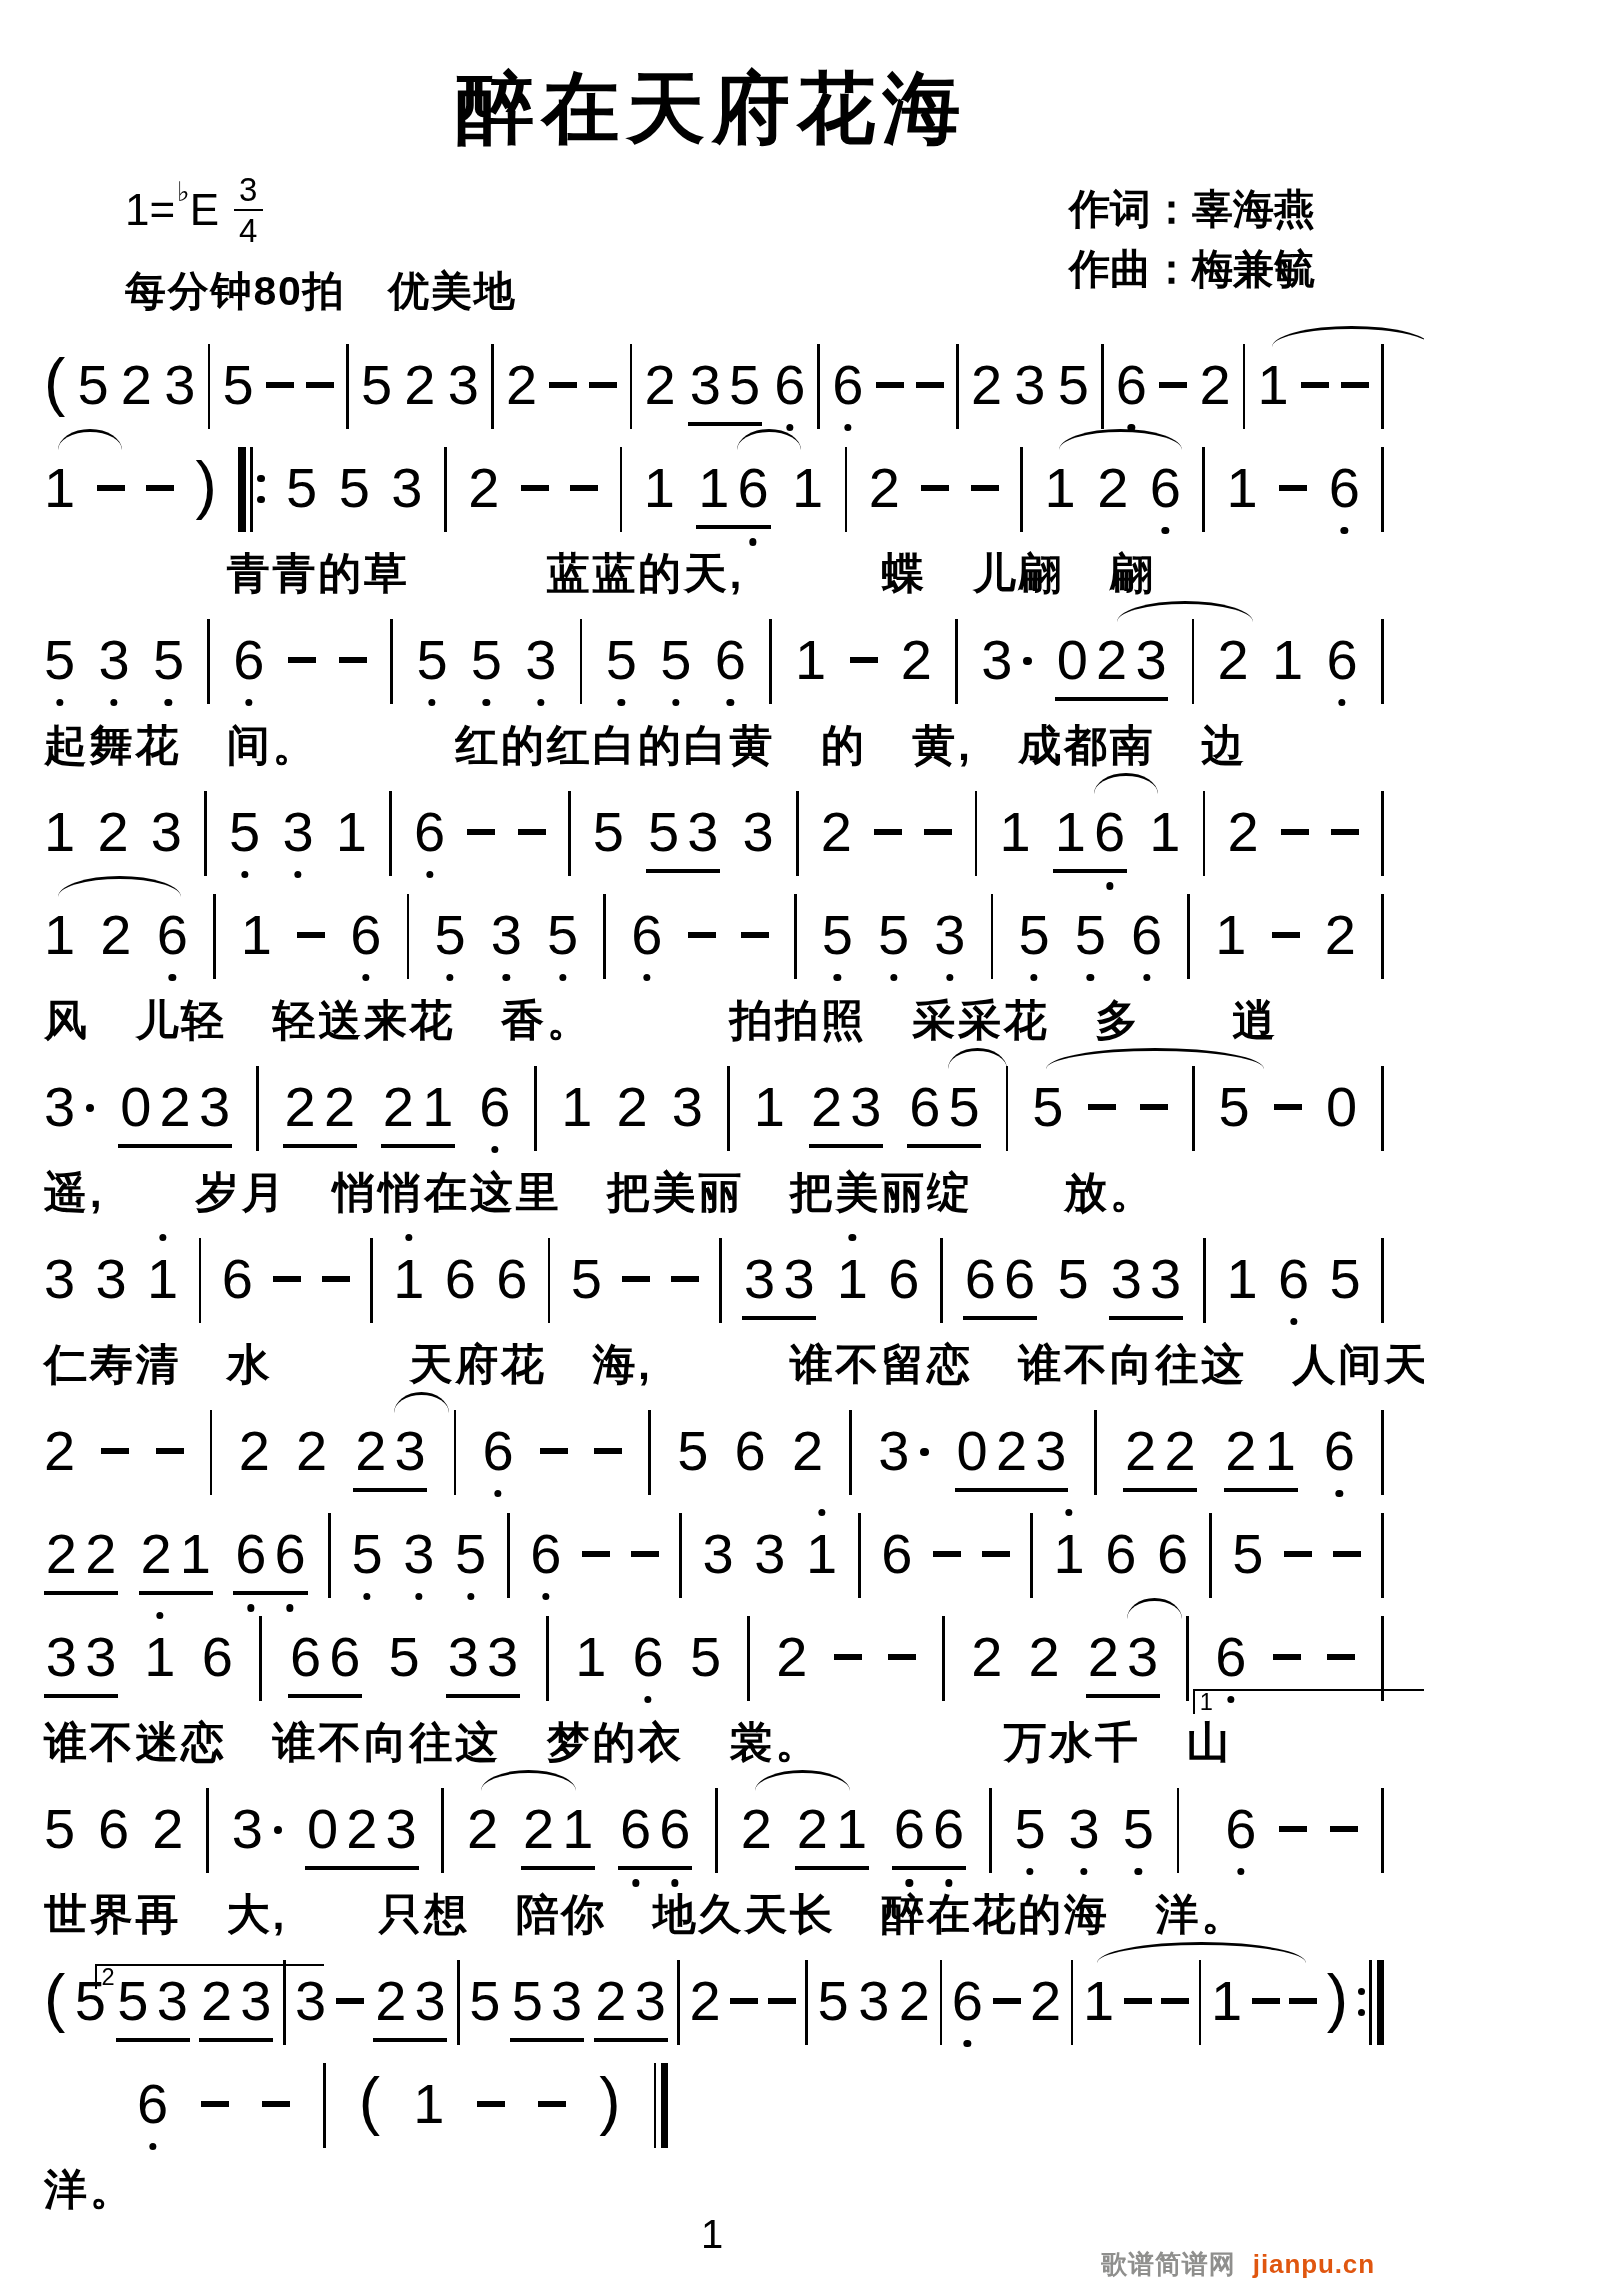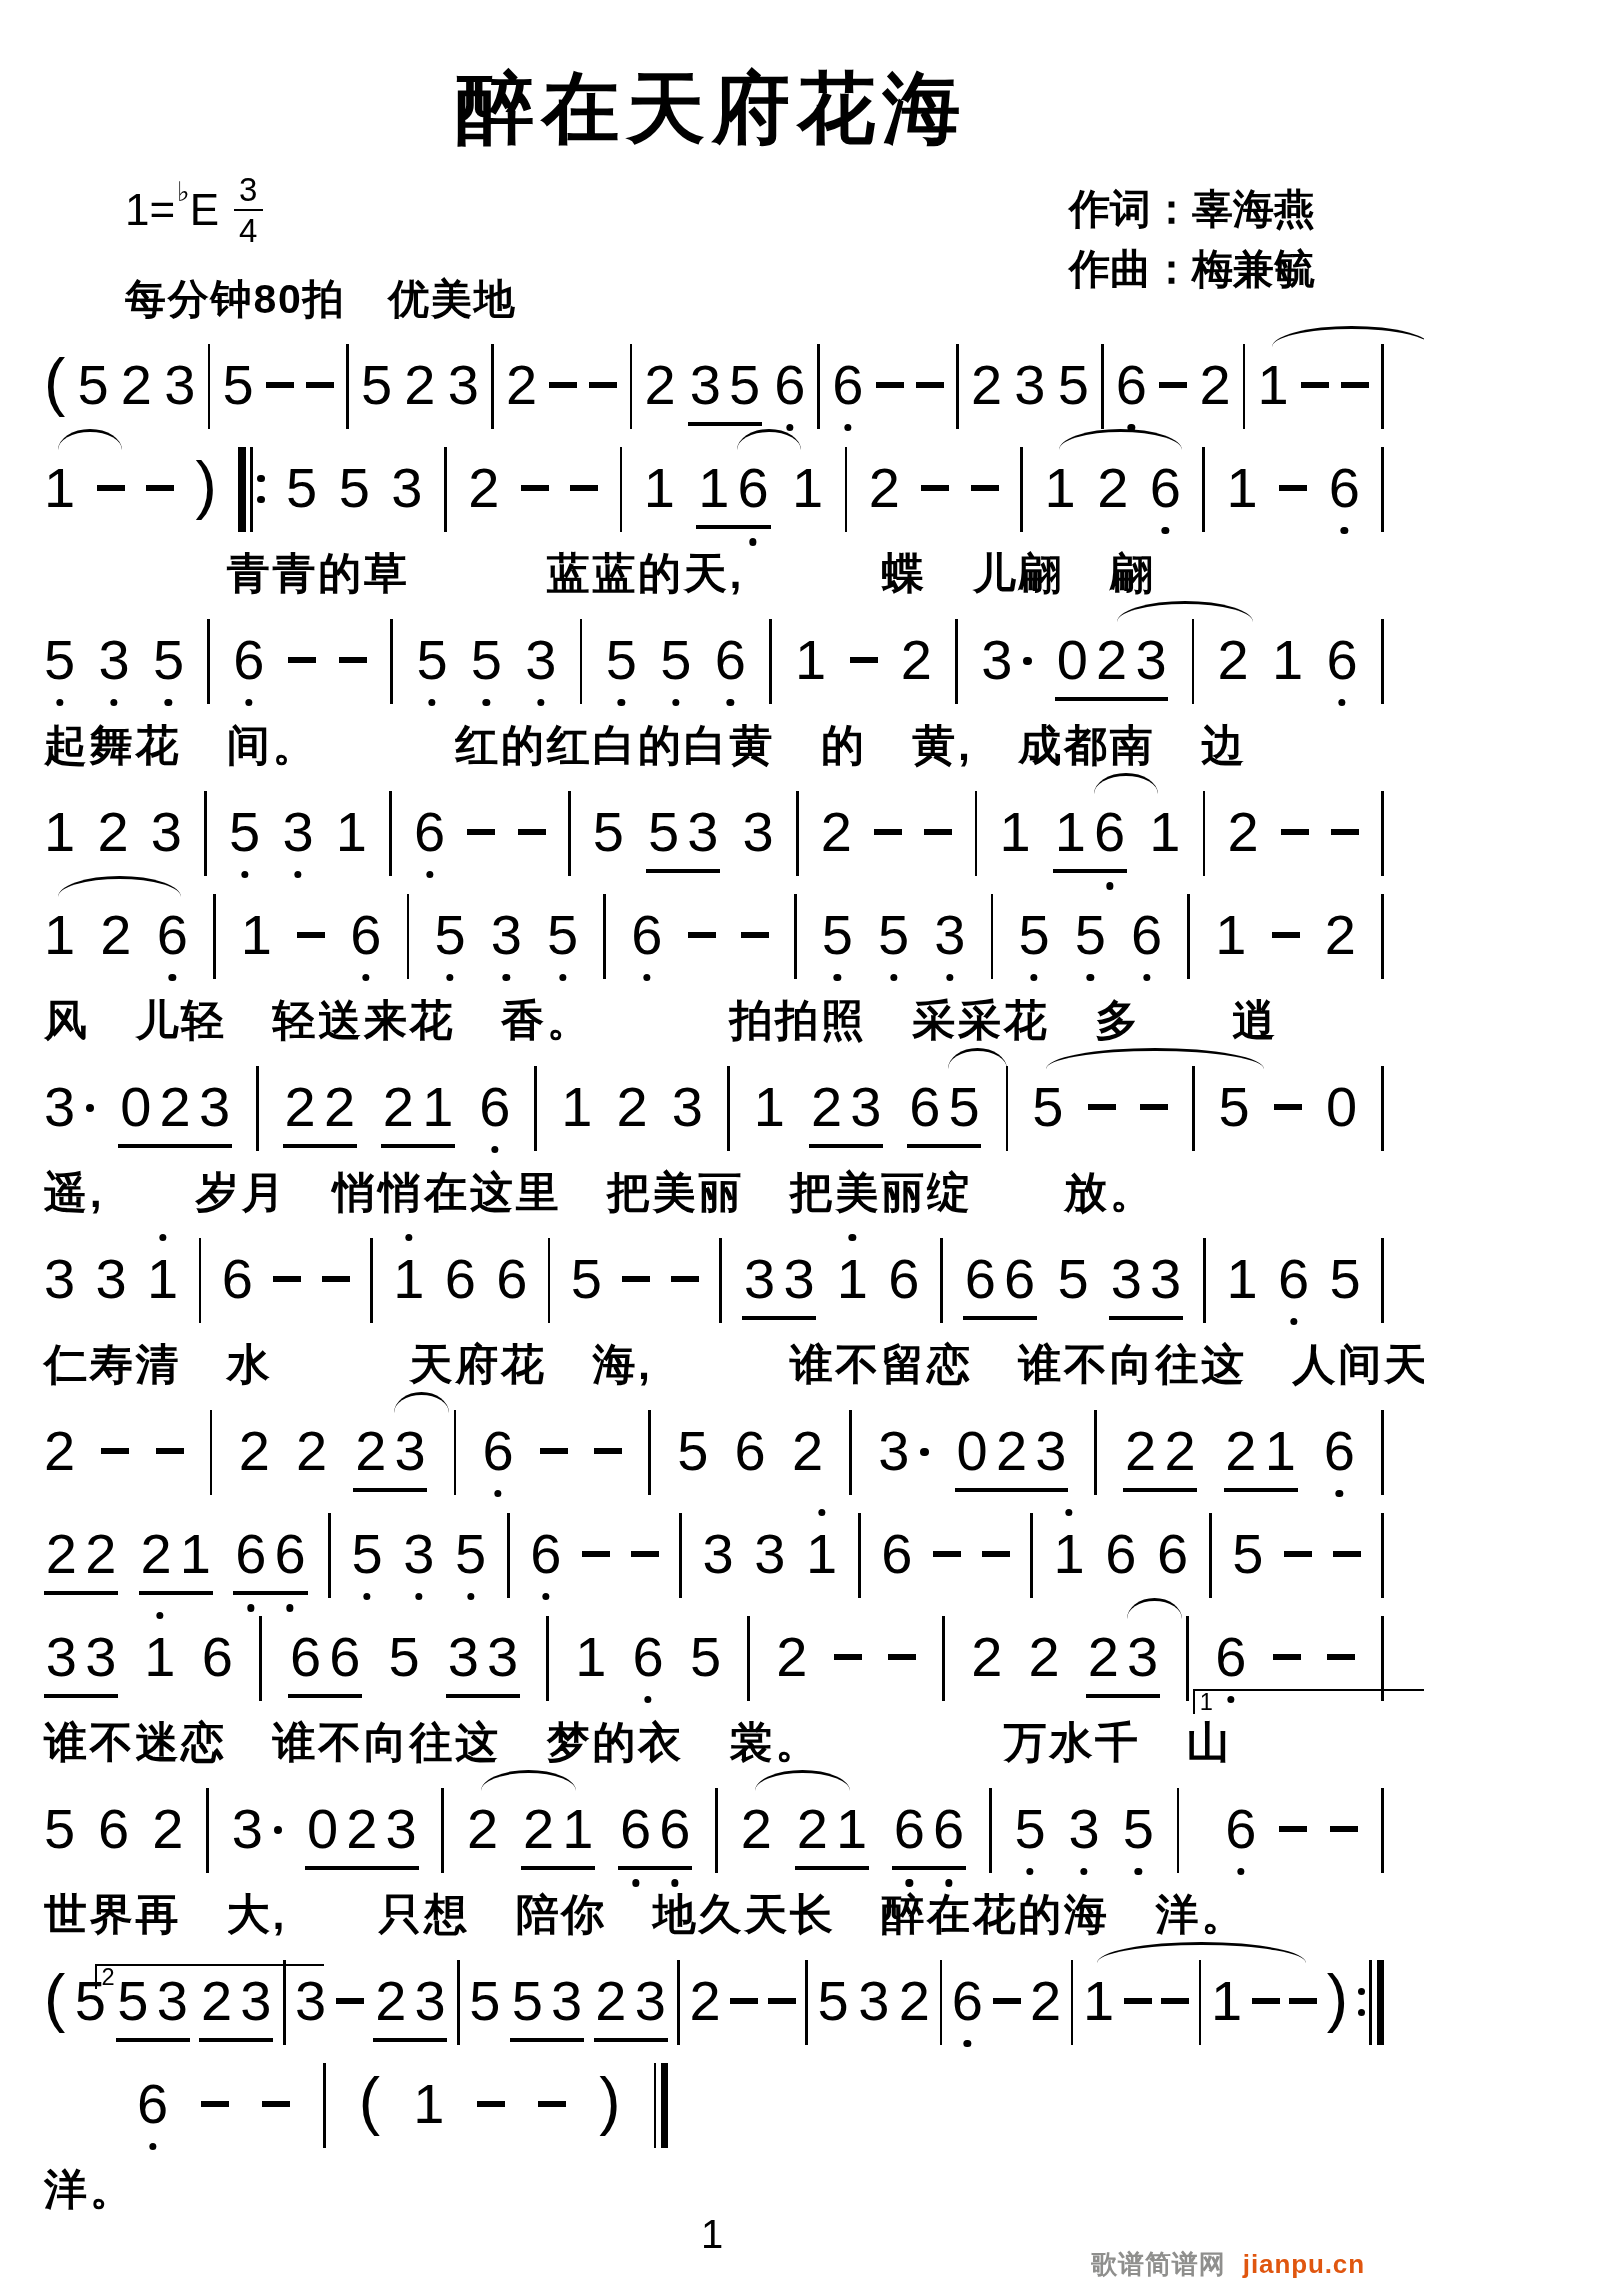--- a/index.html
+++ b/index.html
@@ -12,7 +12,7 @@
   .flat{font-size:27px;position:relative;top:-18px;left:1.8px;margin-right:1.8px;}
   .frac{display:inline-flex;flex-direction:column;align-items:center;margin-left:14.5px;font-size:33px;line-height:35px;}
   .fracbar{width:29px;height:2.7px;background:#000;margin:1.8px 0;}
-  .tempo{font-size:41px;font-weight:bold;margin-top:24px;letter-spacing:1.8px;}
+  .tempo{font-size:41px;font-weight:bold;margin-top:16px;letter-spacing:1.8px;}
   .credits{font-size:41px;font-weight:bold;line-height:60px;margin-top:23.6px;text-align:center;}
   
   .score{padding:5.5px 40px 0 44px;}

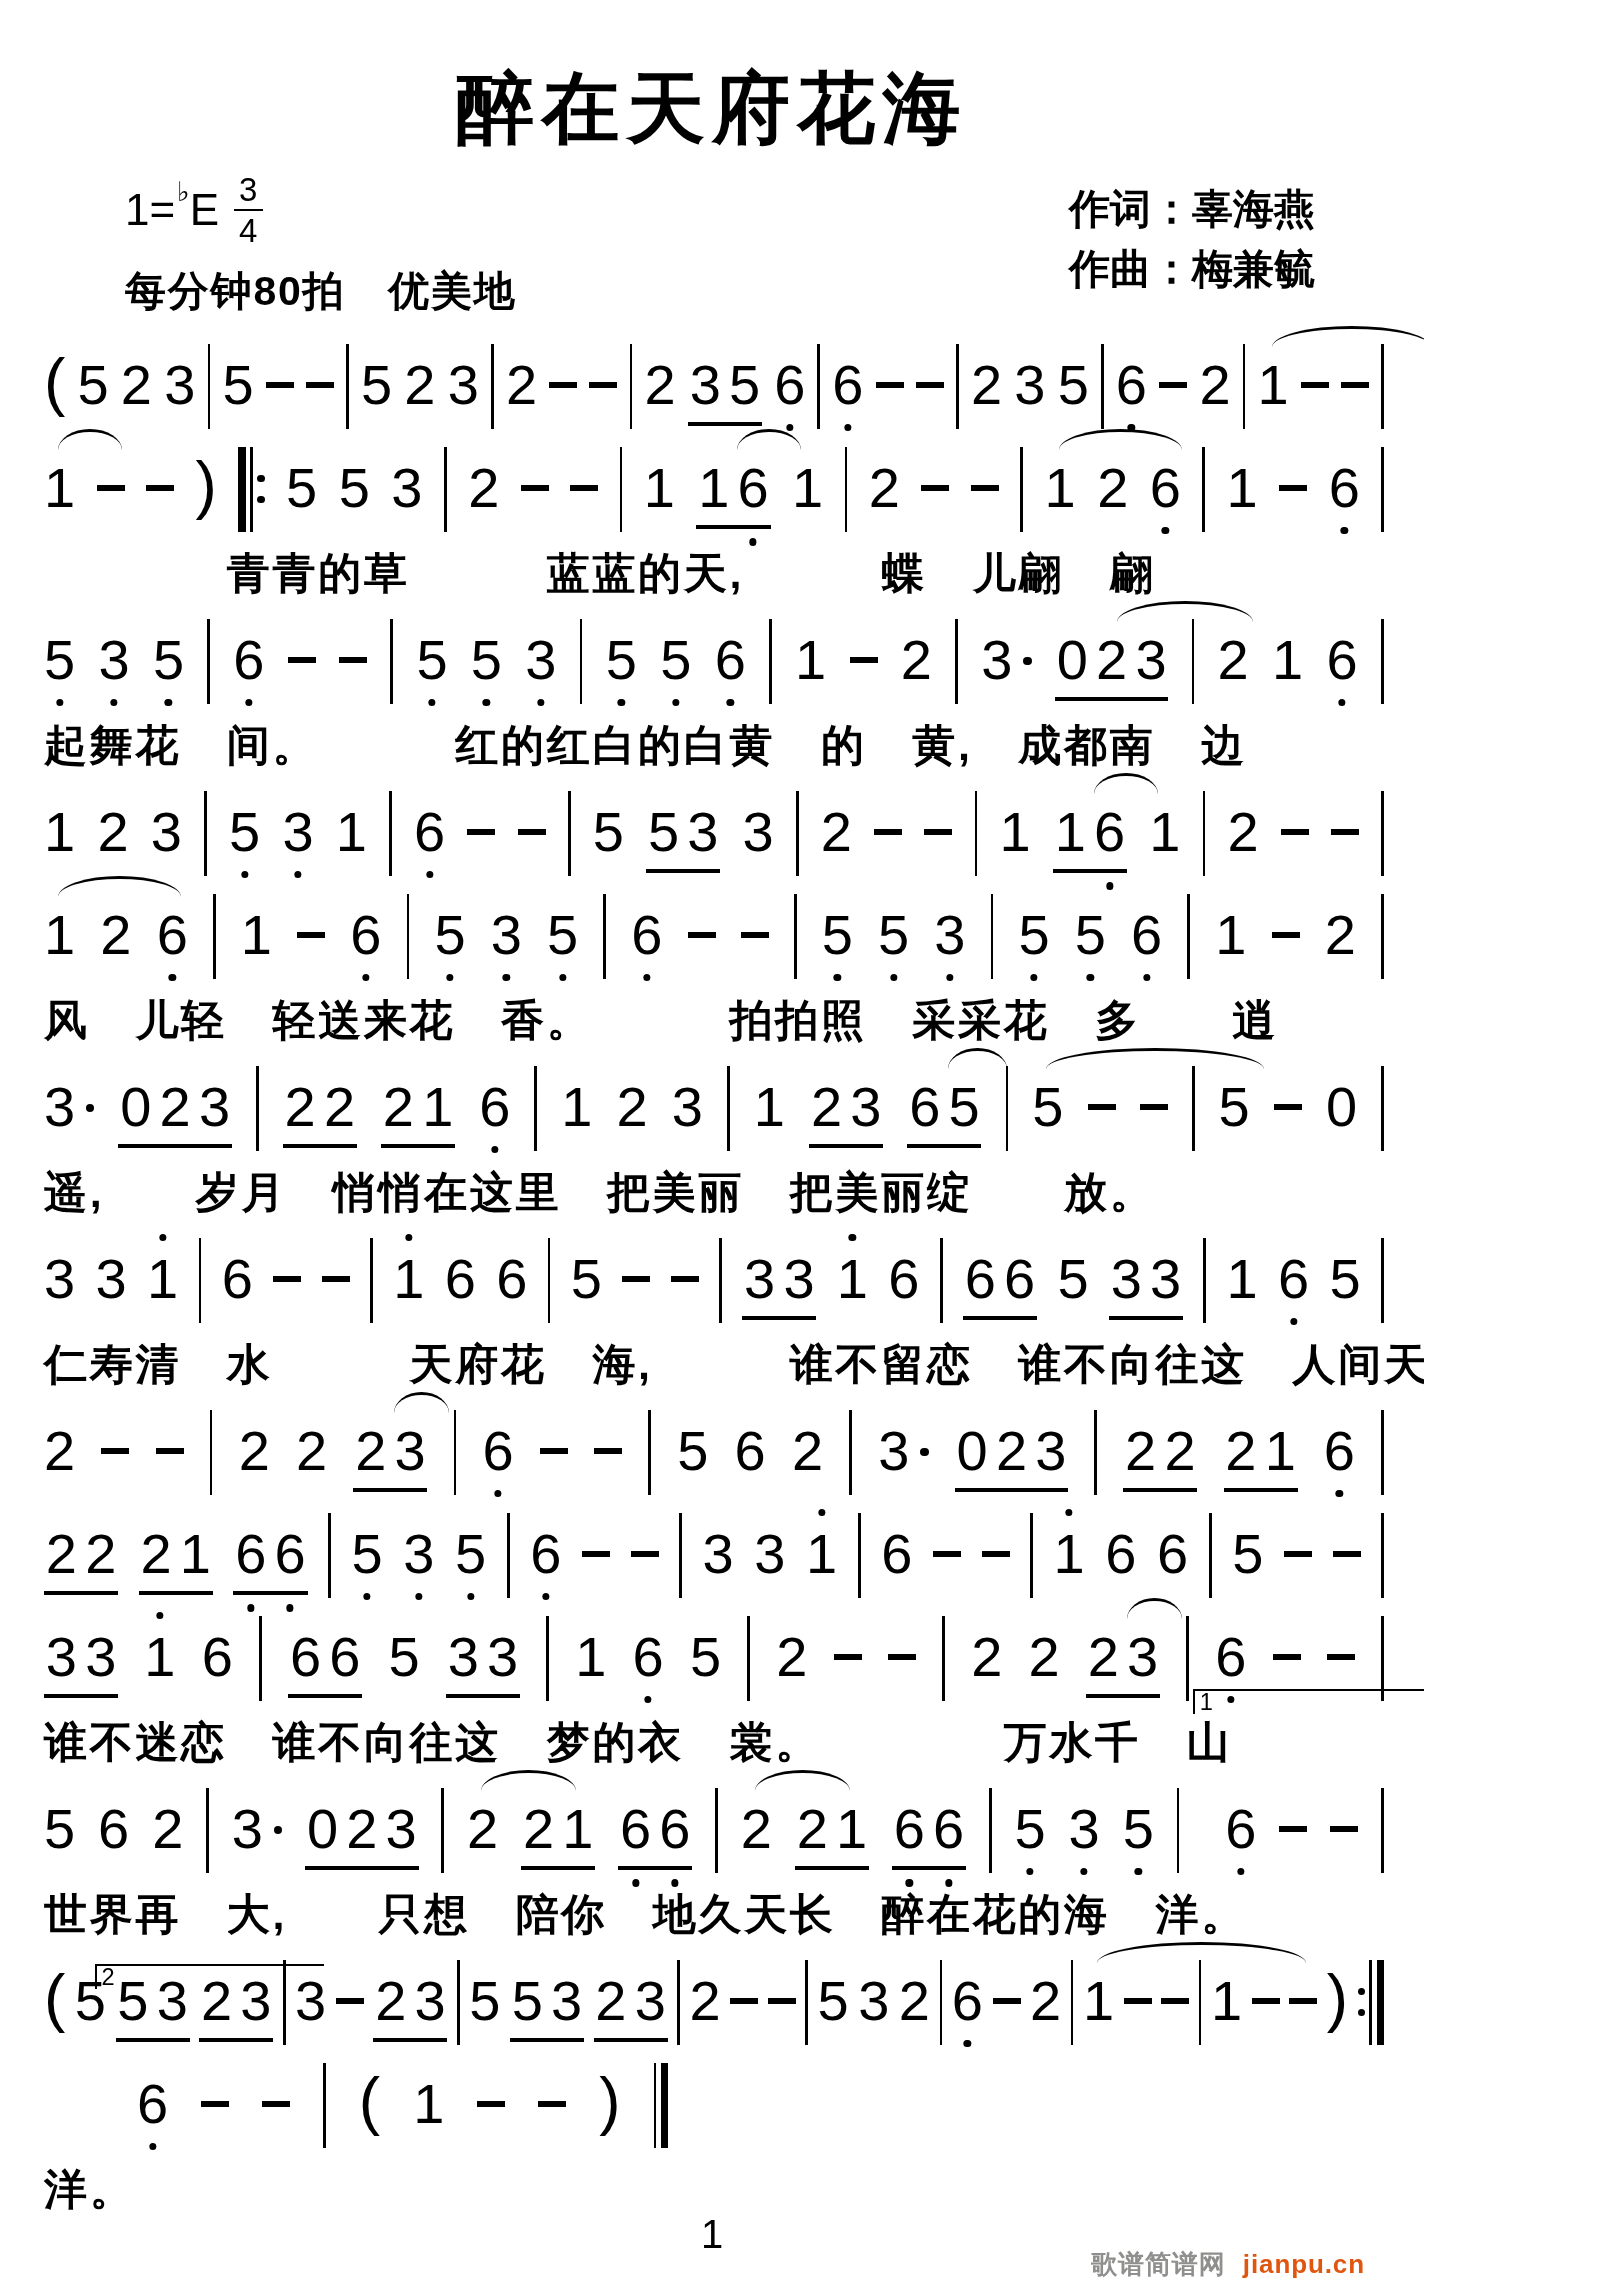--- a/index.html
+++ b/index.html
@@ -43,7 +43,7 @@
   .lyr{font-size:43px;font-weight:bold;margin-top:20px;line-height:49px;white-space:pre;letter-spacing:2.7px;}
   
   .pagenum{position:absolute;left:0;right:0;bottom:38px;text-align:center;font-size:40px;}
-  .watermark{position:absolute;right:59px;bottom:12.7px;font-size:26px;font-weight:bold;letter-spacing:0.9px;}
+  .watermark{position:absolute;right:49px;bottom:12.7px;font-size:26px;font-weight:bold;letter-spacing:0.9px;}
   .wm-site{color:#8f8f8d;}
   .wm-url{color:#e0560f;margin-left:9px;}
 </style>

